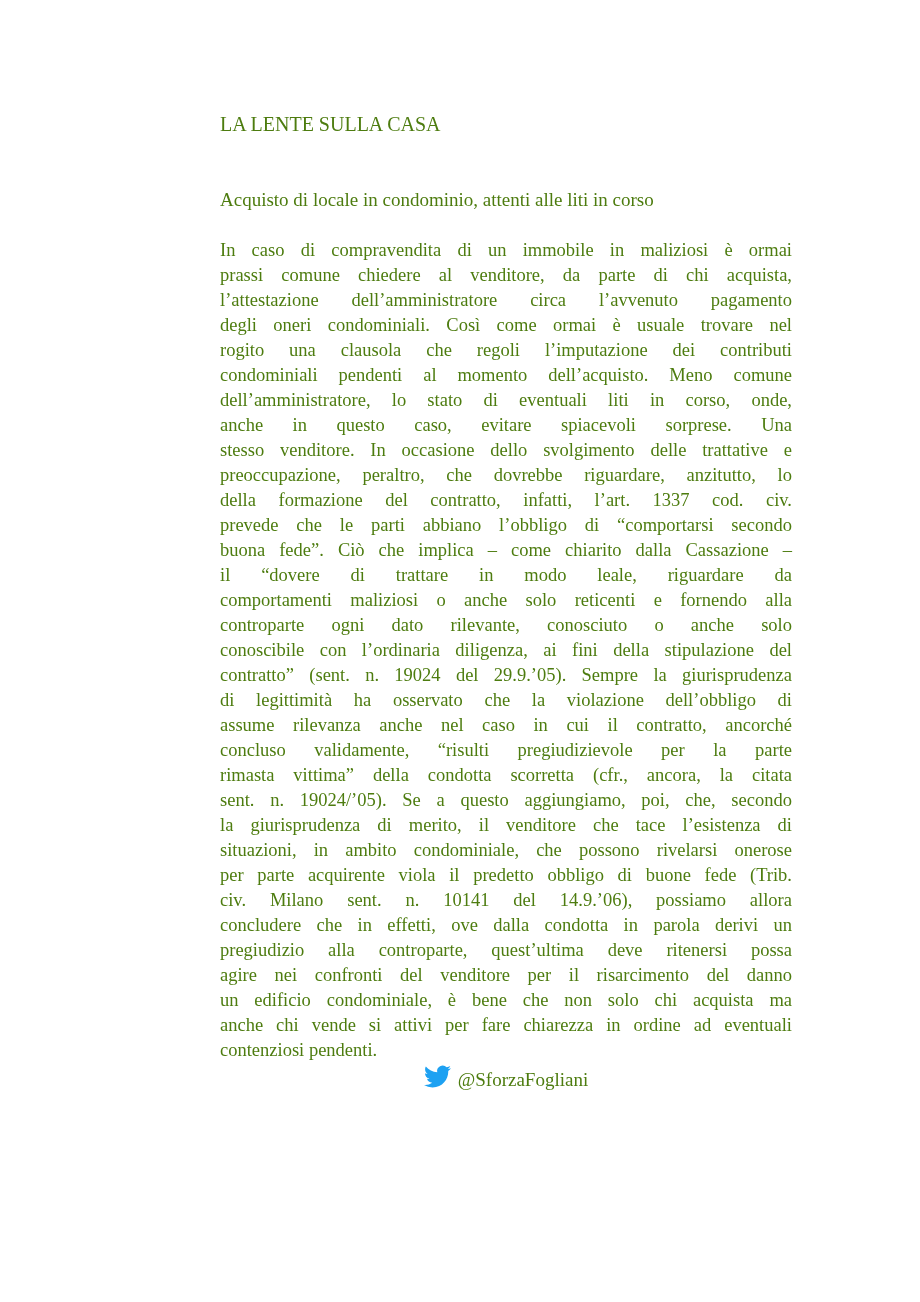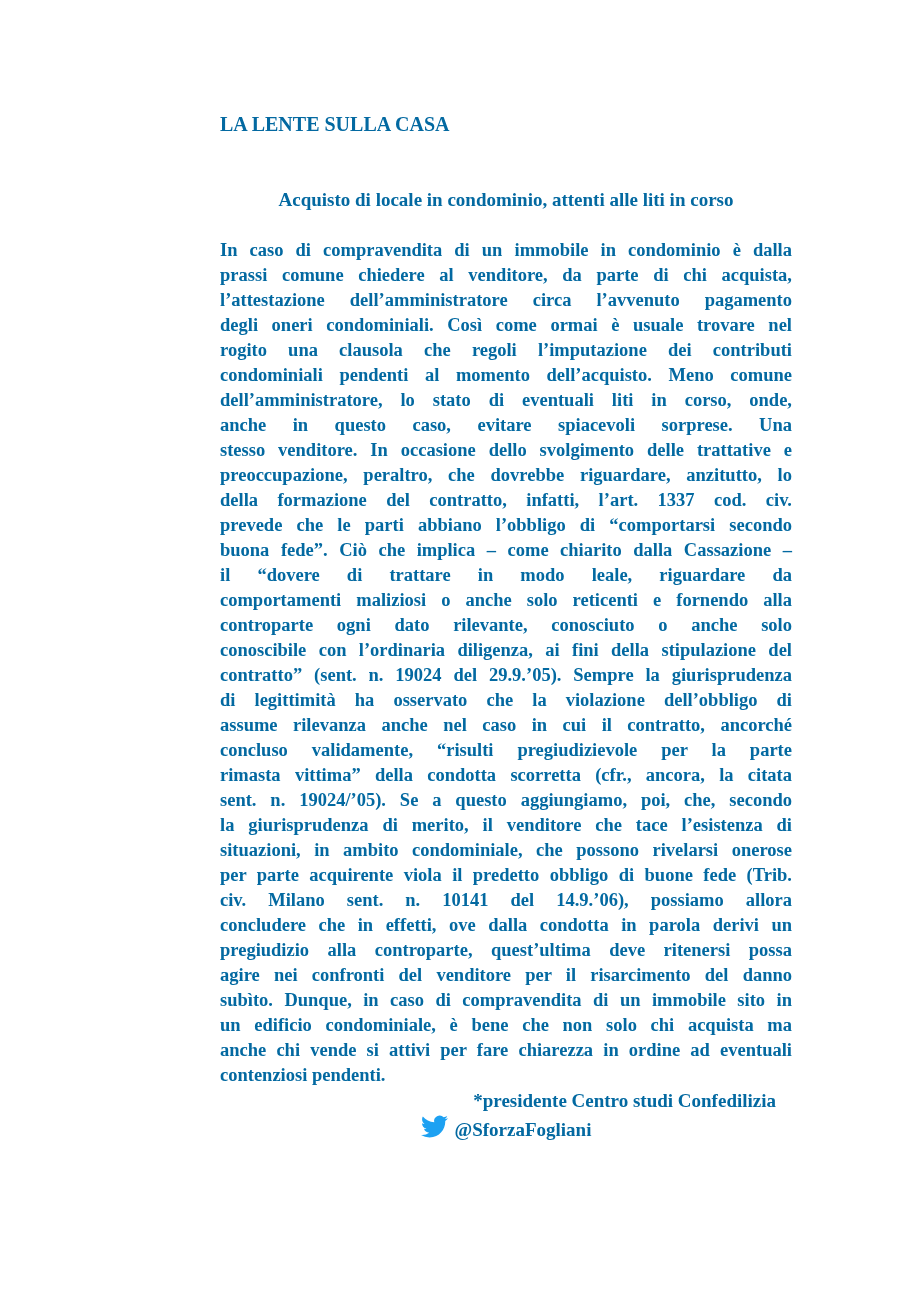--- a/index.html
+++ b/index.html
@@ -14,8 +14,7 @@
     background: #ffffff;
     overflow: hidden;
     font-family: "Liberation Serif", "DejaVu Serif", serif;
-    color: #0369a1;
-    font-weight: bold;
+    color: #4d7c0f;
   }
   .content {
     position: absolute;

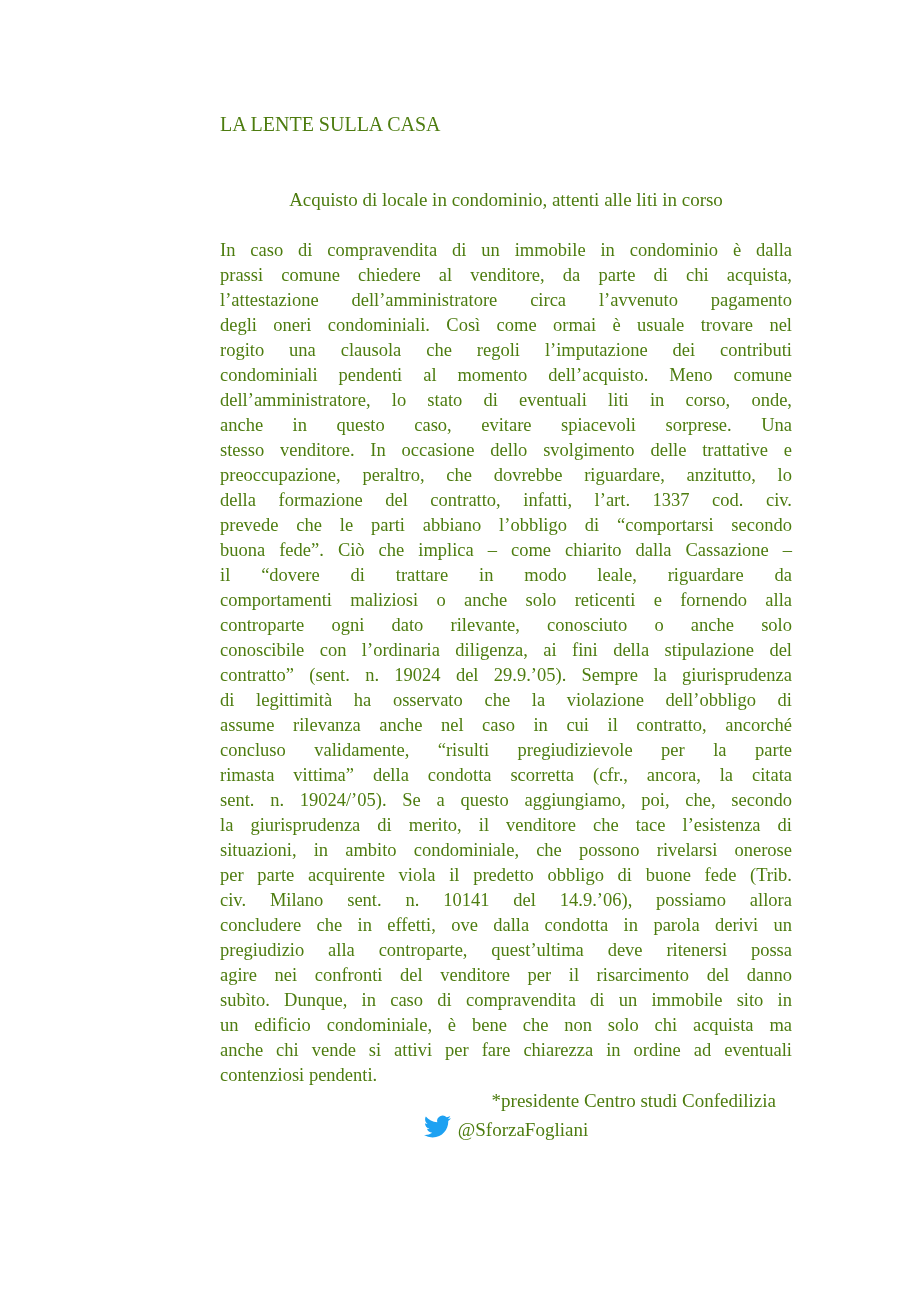--- a/index.html
+++ b/index.html
@@ -34,7 +34,7 @@
     margin-top: 50px;
     font-size: 19px;
     line-height: 25px;
-    text-align: center;
+    text-align: left;
     white-space: nowrap;
   }
   .body {

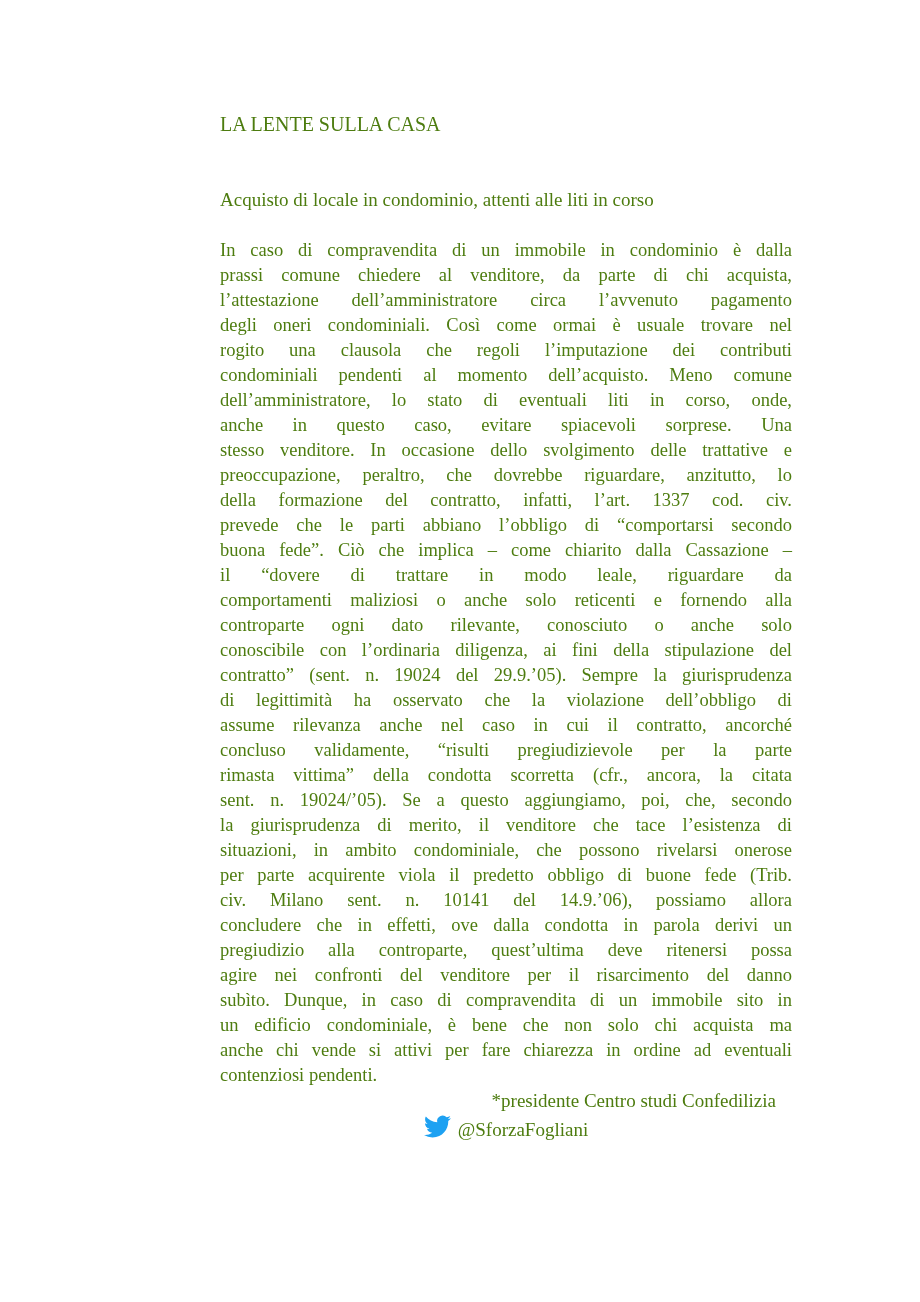--- a/index.html
+++ b/index.html
@@ -81,7 +81,7 @@
     <div class="subtitle">Acquisto di locale in condominio, attenti alle liti in corso</div>
 
     <div class="body">
-        <div class="body-line">In caso di compravendita di un immobile in condominio è dalla</div>
+        <div class="body-line">In caso di compravendita di un immobile in maliziosi è ormai</div>
         <div class="body-line">prassi comune chiedere al venditore, da parte di chi acquista,</div>
         <div class="body-line">l’attestazione dell’amministratore circa l’avvenuto pagamento</div>
         <div class="body-line">degli oneri condominiali. Così come ormai è usuale trovare nel</div>

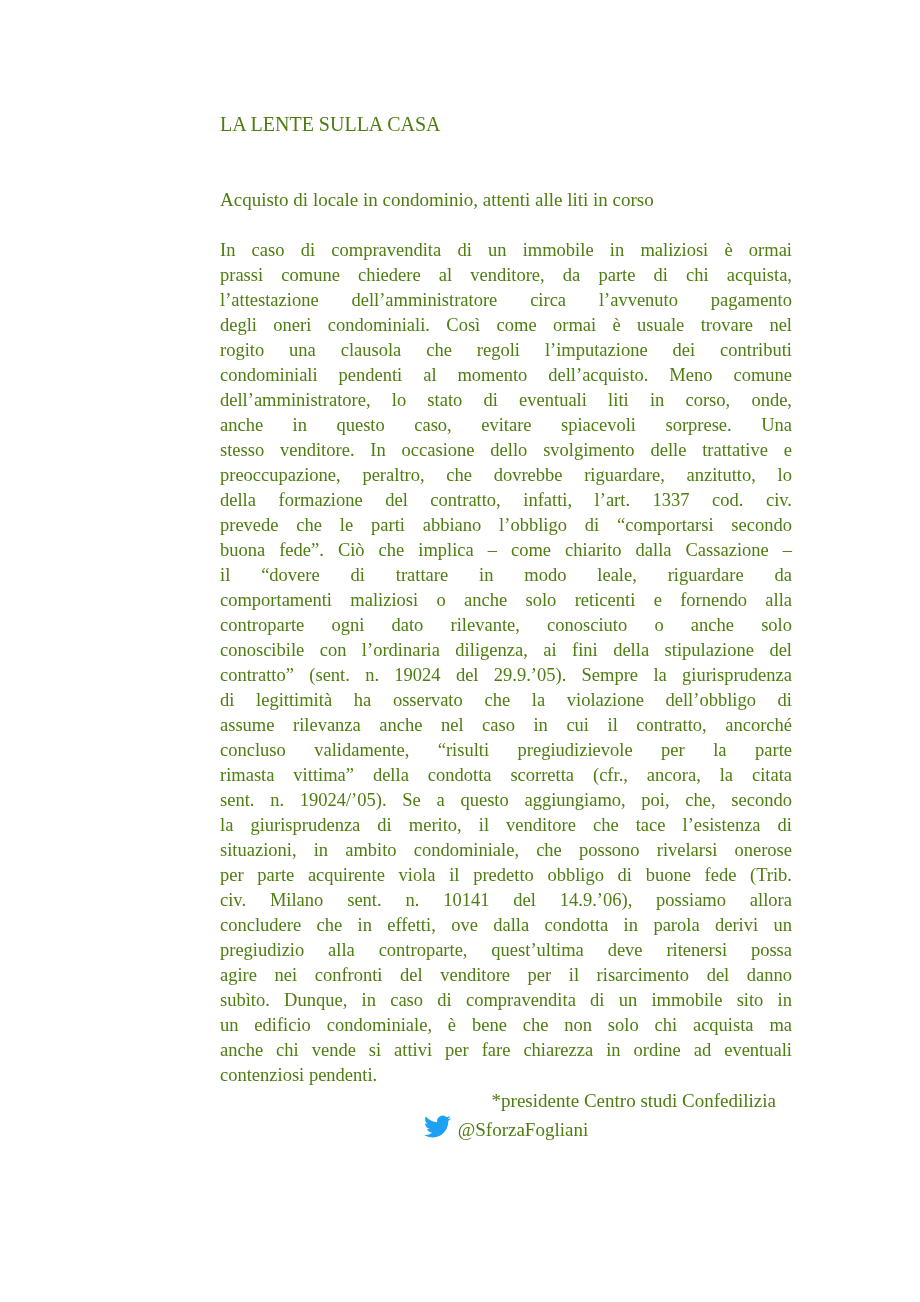--- a/index.html
+++ b/index.html
@@ -111,7 +111,6 @@
         <div class="body-line">concludere che in effetti, ove dalla condotta in parola derivi un</div>
         <div class="body-line">pregiudizio alla controparte, quest’ultima deve ritenersi possa</div>
         <div class="body-line">agire nei confronti del venditore per il risarcimento del danno</div>
-        <div class="body-line">subìto. Dunque, in caso di compravendita di un immobile sito in</div>
         <div class="body-line">un edificio condominiale, è bene che non solo chi acquista ma</div>
         <div class="body-line">anche chi vende si attivi per fare chiarezza in ordine ad eventuali</div>
         <div class="body-line">contenziosi pendenti.</div>

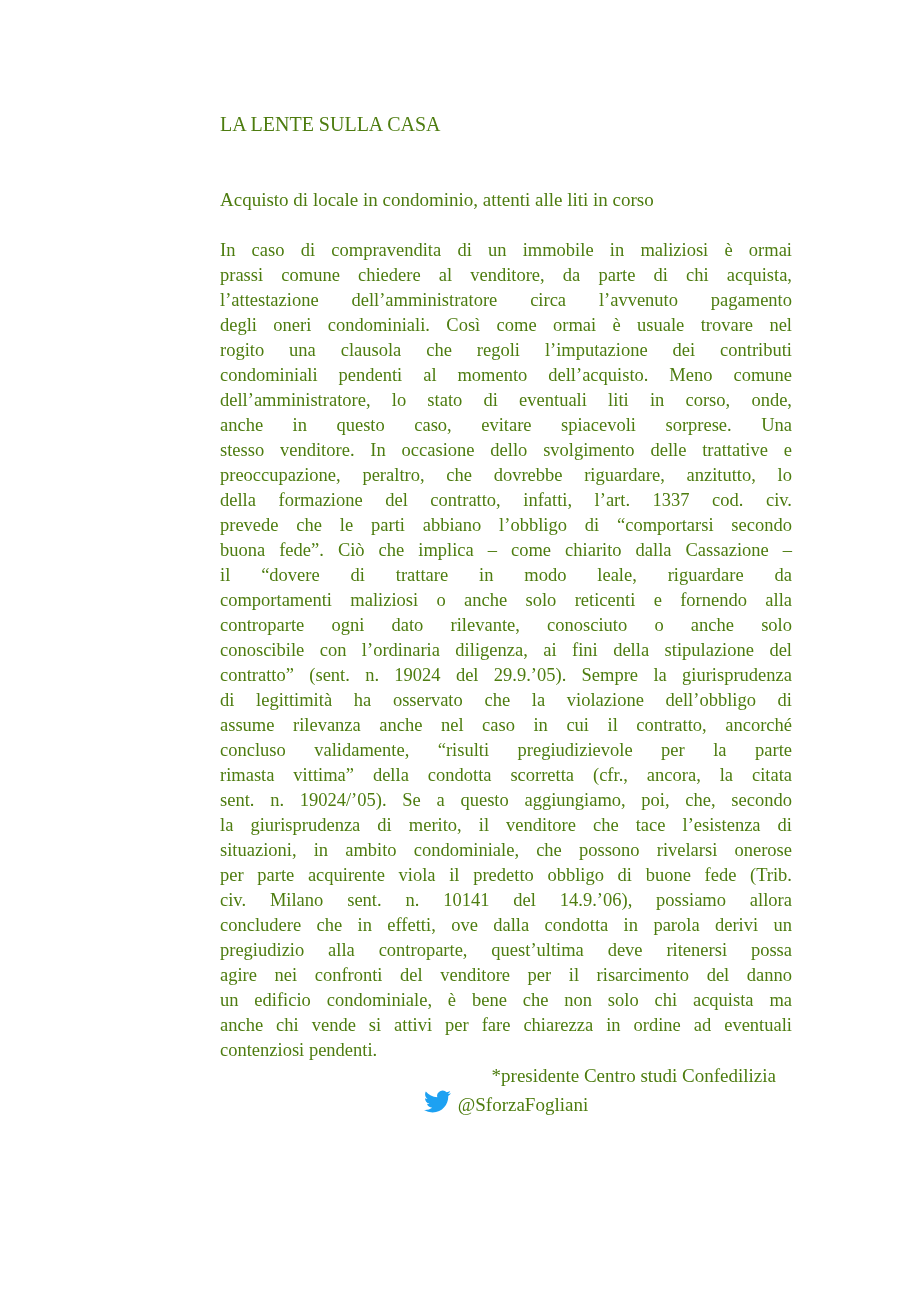--- a/index.html
+++ b/index.html
@@ -116,7 +116,6 @@
         <div class="body-line">contenziosi pendenti.</div>
       </div>
 
-    <div class="signature">*presidente Centro studi Confedilizia</div>
 
     <div class="twitter-line">
       <span class="bird">

